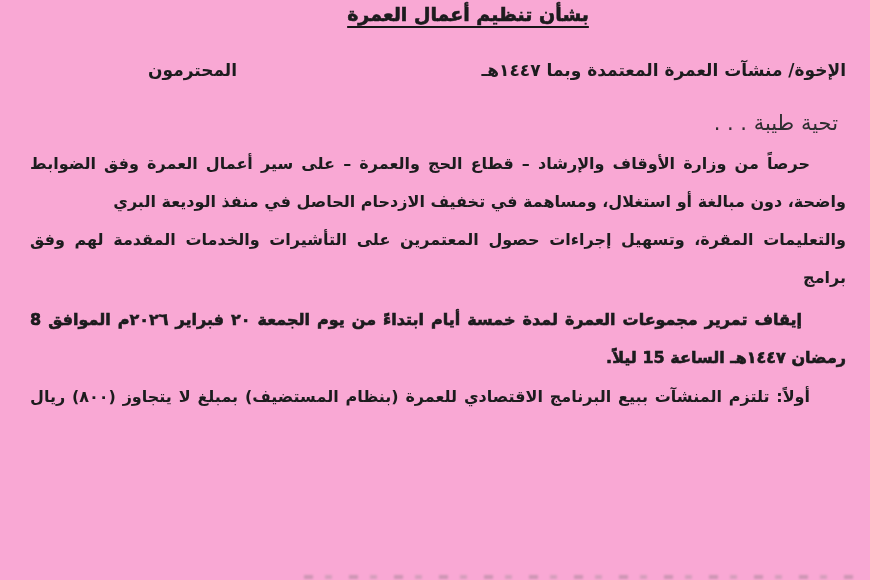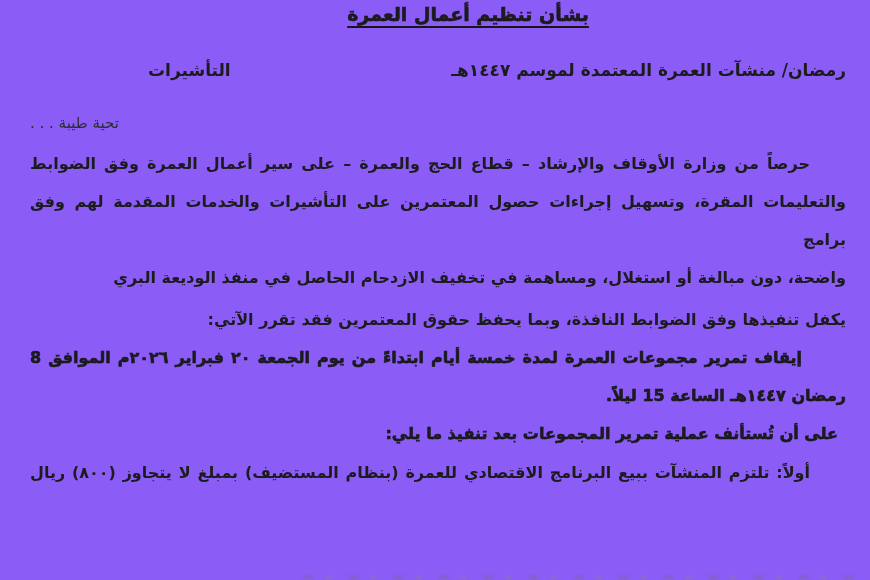--- a/index.html
+++ b/index.html
@@ -12,7 +12,7 @@
     width: 870px;
     height: 580px;
     box-sizing: border-box;
-    background: #8b5cf6;
+    background: #f9a8d4;
     direction: rtl;
     padding: 3px 24px 0 30px;
     font-family: "DejaVu Sans", sans-serif;

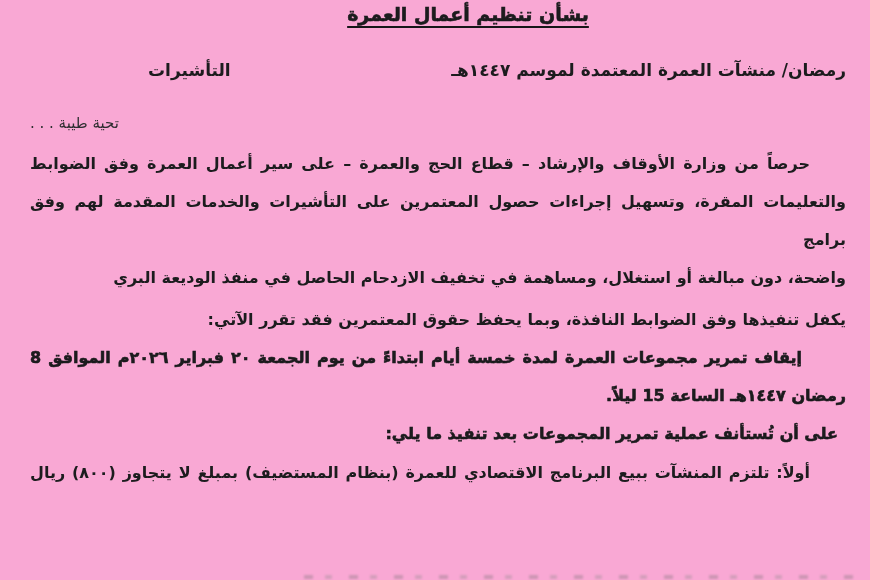--- a/index.html
+++ b/index.html
@@ -107,7 +107,7 @@
 
   <div class="addr-row">
     <span>رمضان/ منشآت العمرة المعتمدة لموسم ١٤٤٧هـ</span>
-    <span class="honorific">التأشيرات</span>
+    <span class="honorific">المحترمون</span>
   </div>
 
   <div class="greeting">تحية طيبة . . .</div>

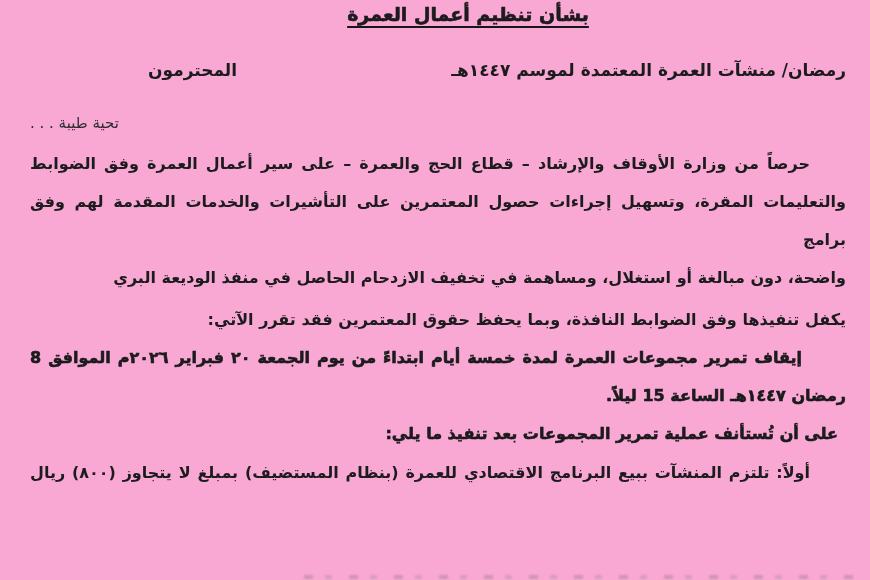--- a/index.html
+++ b/index.html
@@ -106,7 +106,7 @@
   </div>
 
   <div class="addr-row">
-    <span>رمضان/ منشآت العمرة المعتمدة لموسم ١٤٤٧هـ</span>
+    <span>الإخوة/ منشآت العمرة المعتمدة وبما ١٤٤٧هـ</span>
     <span class="honorific">المحترمون</span>
   </div>
 

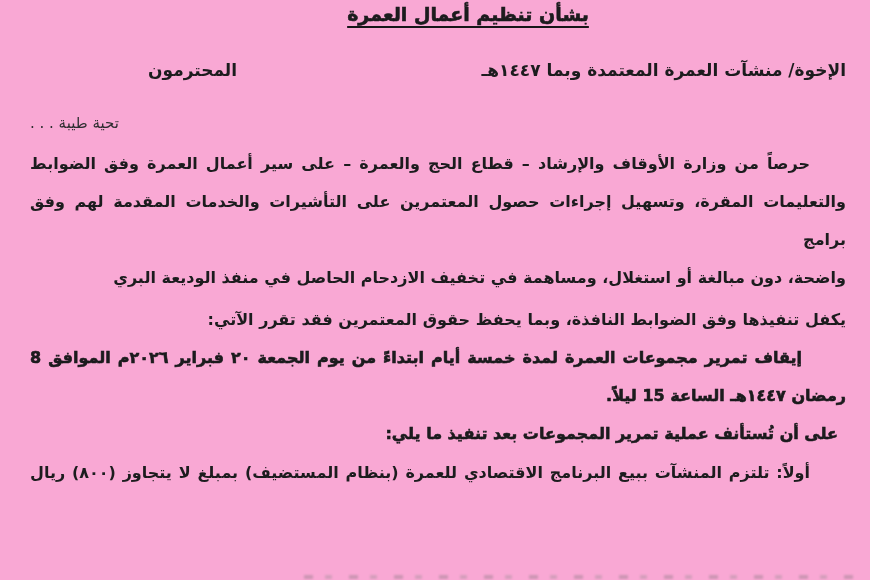--- a/index.html
+++ b/index.html
@@ -47,9 +47,9 @@
   }
   .greeting {
     margin-top: 24px;
-    text-align: left;
+    text-align: right;
     padding-right: 8px;
-    font-size: 15px;
+    font-size: 21px;
     font-weight: normal;
     color: #2e2e30;
     line-height: 28px;

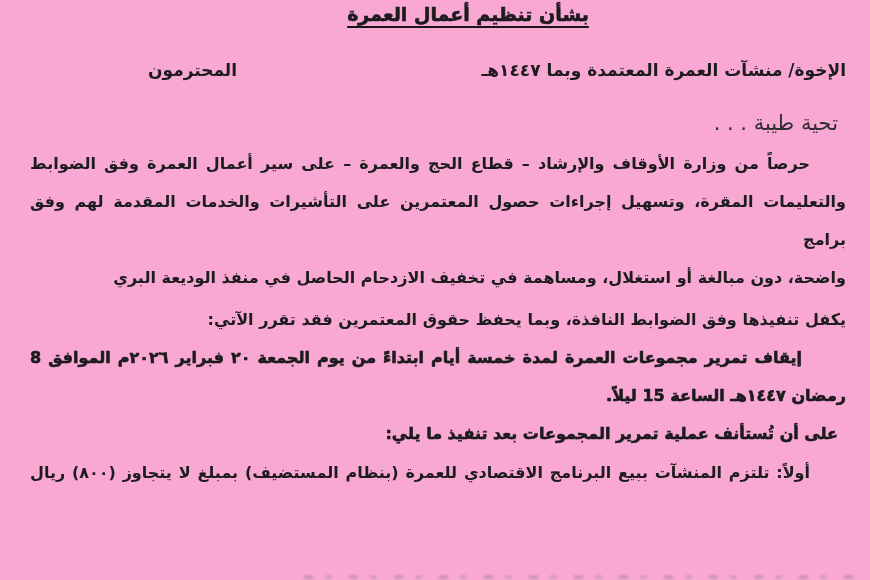--- a/index.html
+++ b/index.html
@@ -114,8 +114,8 @@
 
   <div class="para p1">
     <span class="line jfull indent">حرصاً من وزارة الأوقاف والإرشاد – قطاع الحج والعمرة – على سير أعمال العمرة وفق الضوابط</span>
+    <span class="line lastline">واضحة، دون مبالغة أو استغلال، ومساهمة في تخفيف الازدحام الحاصل في منفذ الوديعة البري</span>
     <span class="line jfull">والتعليمات المقرة، وتسهيل إجراءات حصول المعتمرين على التأشيرات والخدمات المقدمة لهم وفق برامج</span>
-    <span class="line lastline">واضحة، دون مبالغة أو استغلال، ومساهمة في تخفيف الازدحام الحاصل في منفذ الوديعة البري</span>
   </div>
 
   <div class="para p2">

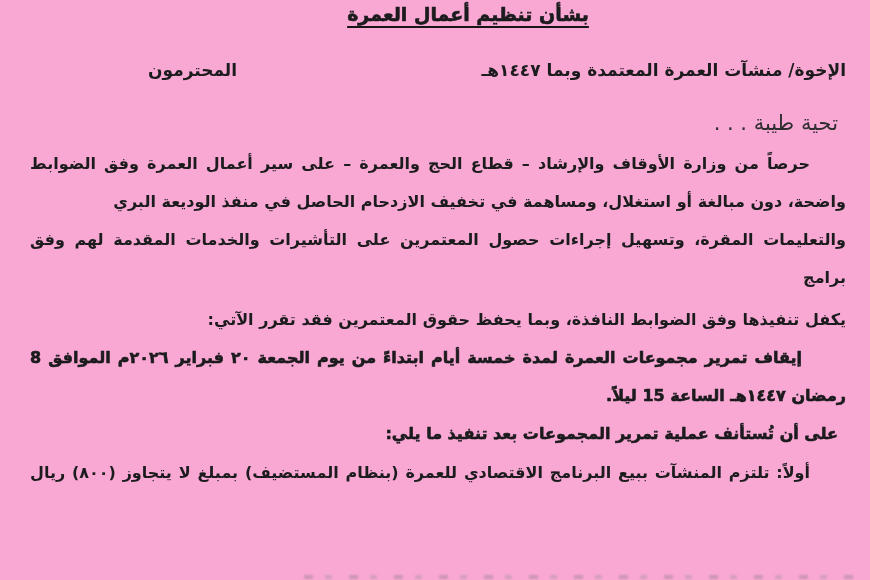--- a/index.html
+++ b/index.html
@@ -119,7 +119,6 @@
   </div>
 
   <div class="para p2">
-    <span class="line lastline">يكفل تنفيذها وفق الضوابط النافذة، وبما يحفظ حقوق المعتمرين فقد تقرر الآتي:</span>
   </div>
 
   <div class="para p3 heavy">

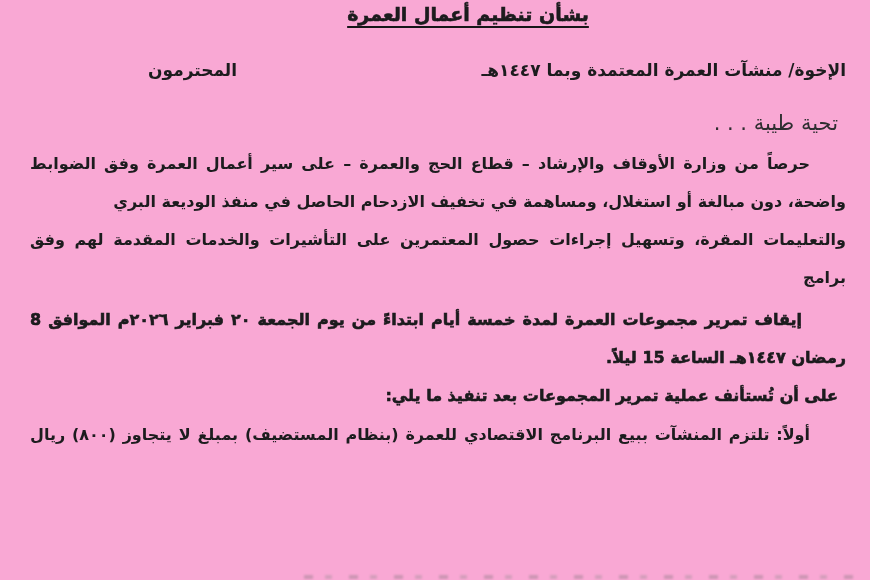--- a/index.html
+++ b/index.html
@@ -126,9 +126,6 @@
     <span class="line lastline">رمضان ١٤٤٧هـ الساعة 15 ليلاً.</span>
   </div>
 
-  <div class="para p4 heavy">
-    <span class="line lastline indent-sm">على أن تُستأنف عملية تمرير المجموعات بعد تنفيذ ما يلي:</span>
-  </div>
 
   <div class="para p5">
     <span class="line jfull indent">أولاً: تلتزم المنشآت ببيع البرنامج الاقتصادي للعمرة (بنظام المستضيف) بمبلغ لا يتجاوز (٨٠٠) ريال</span>

